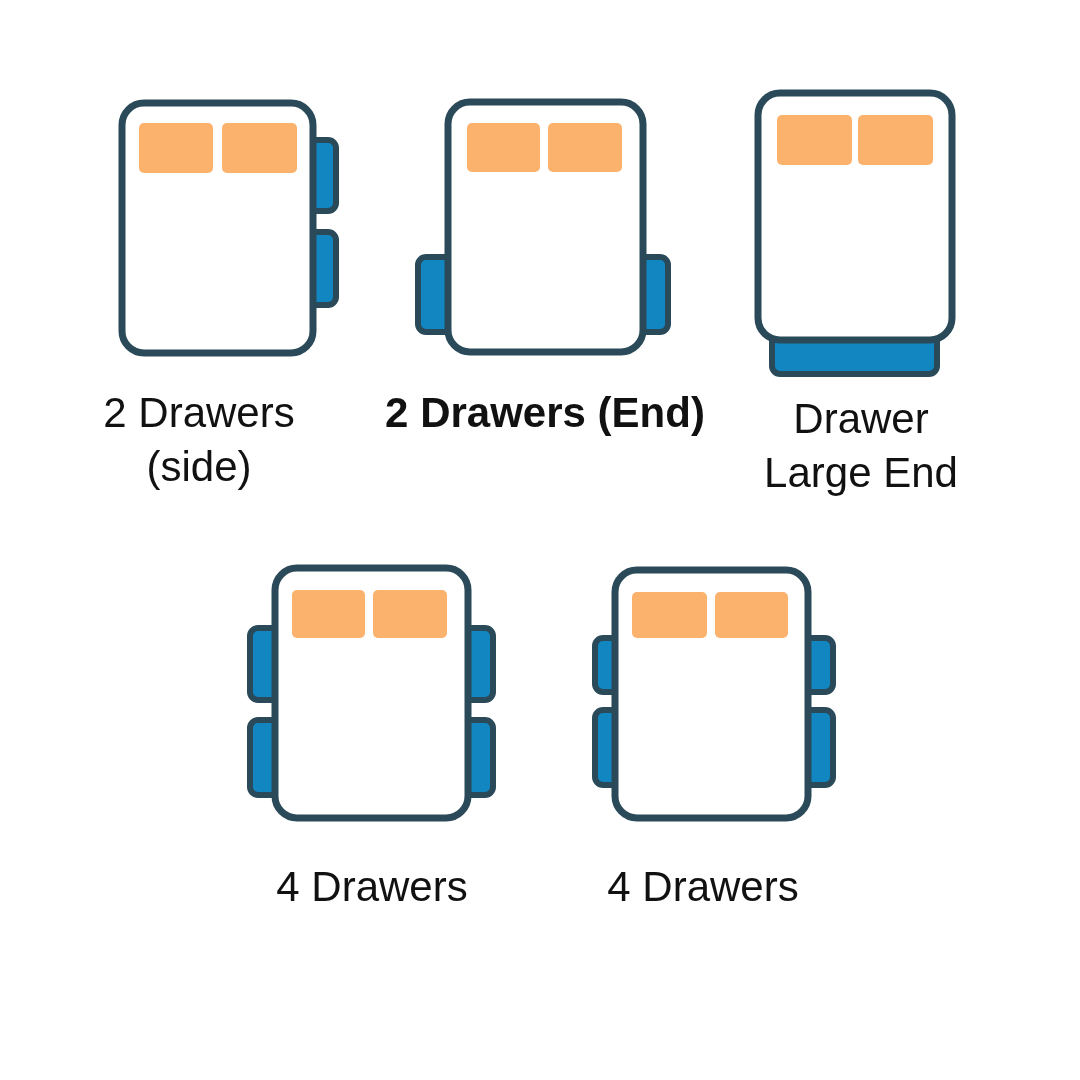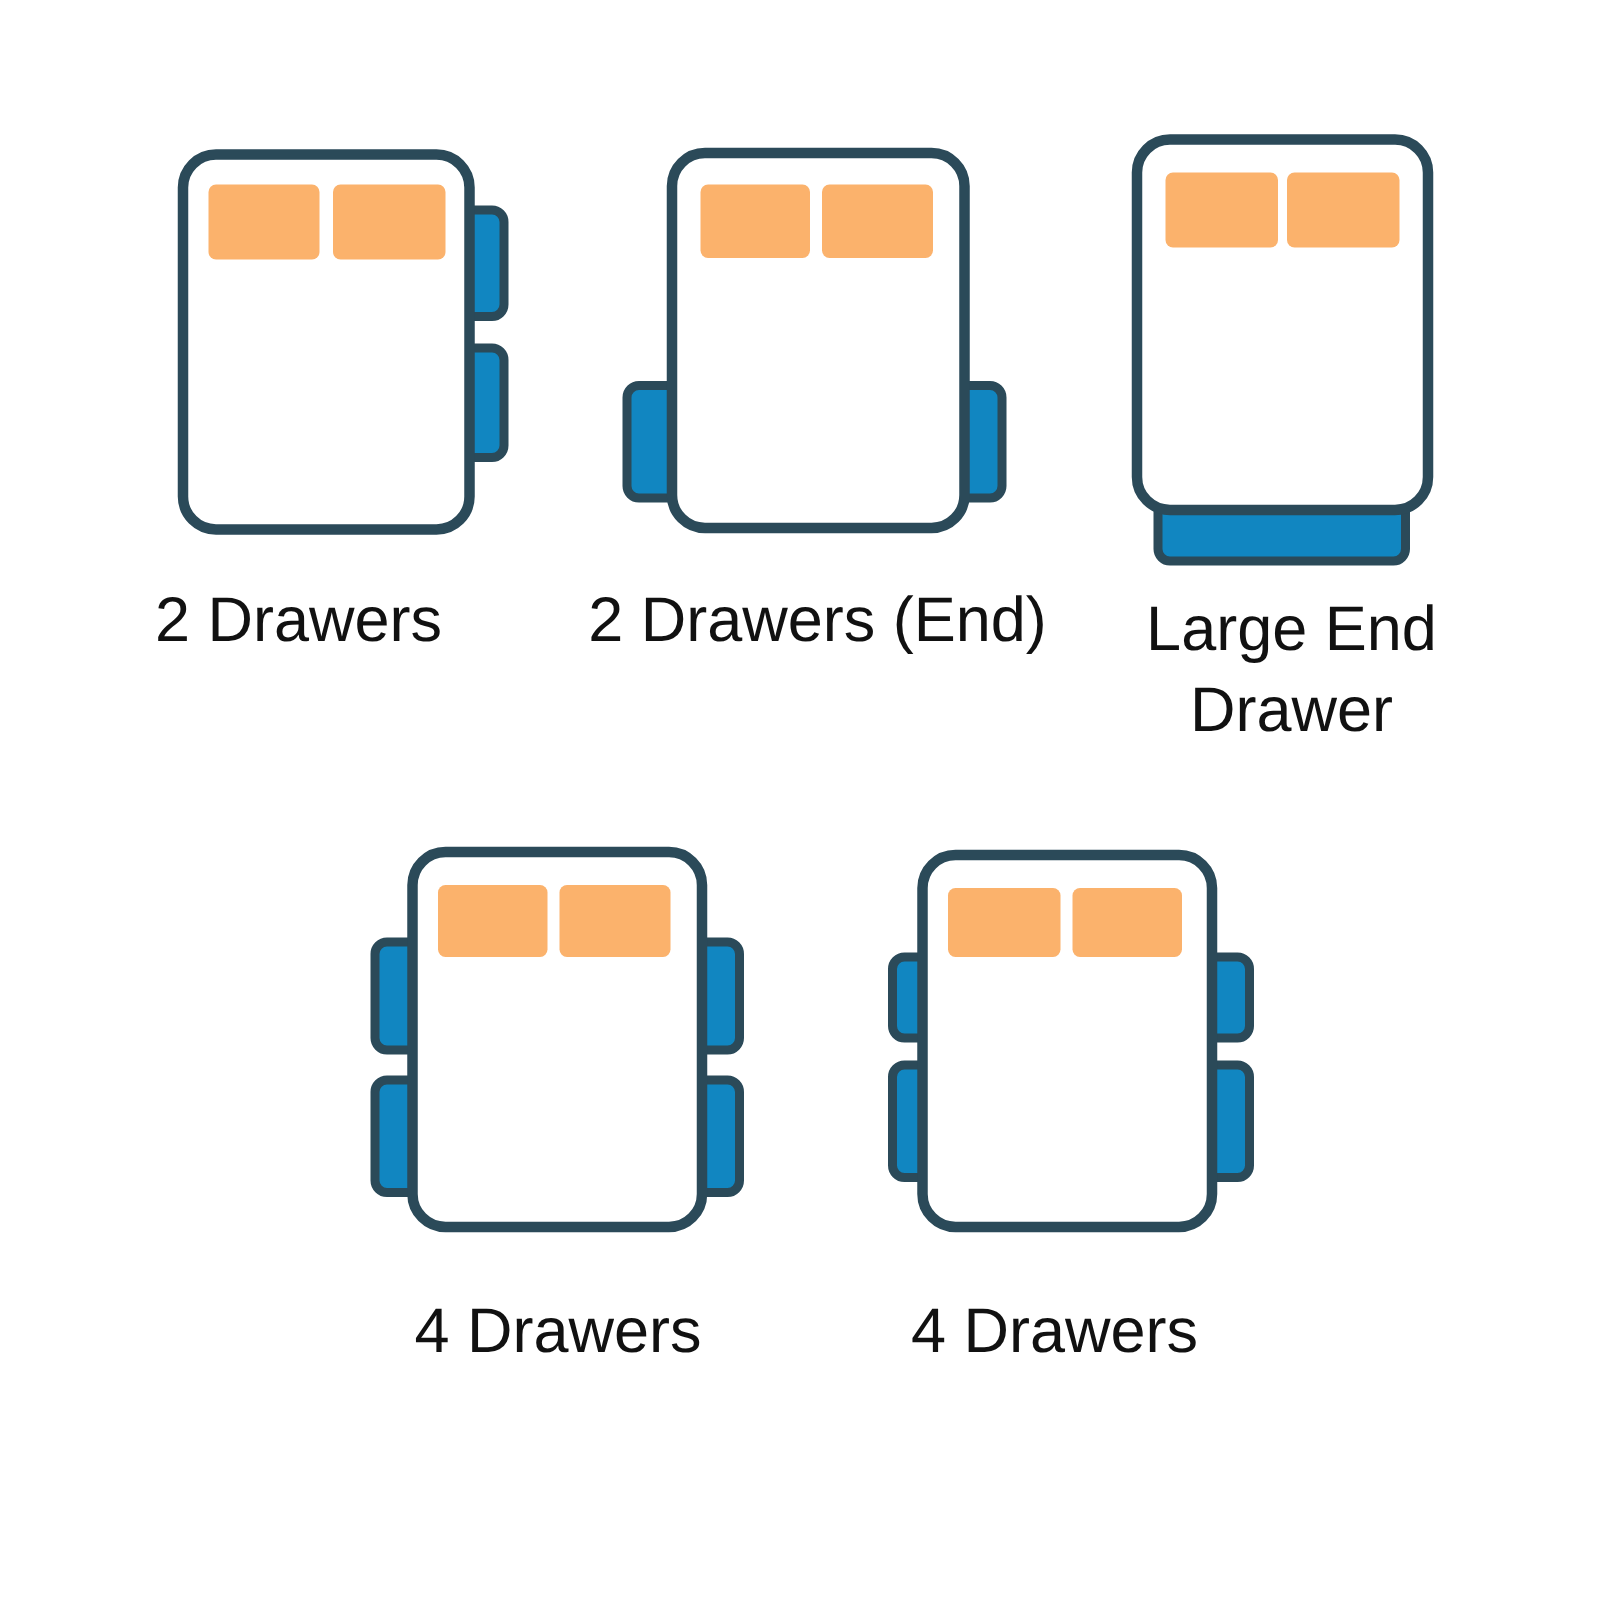--- a/index.html
+++ b/index.html
@@ -66,7 +66,7 @@
     <div>2 Drawers</div>
   </div>
 
-  <div class="bed-label" style="left:385px; top:386px; width:320px;">
+  <div class="bed-label" style="left:385px; top:386px; width:320px;font-weight:bold;">
     <div>2 Drawers (End)</div>
   </div>
 

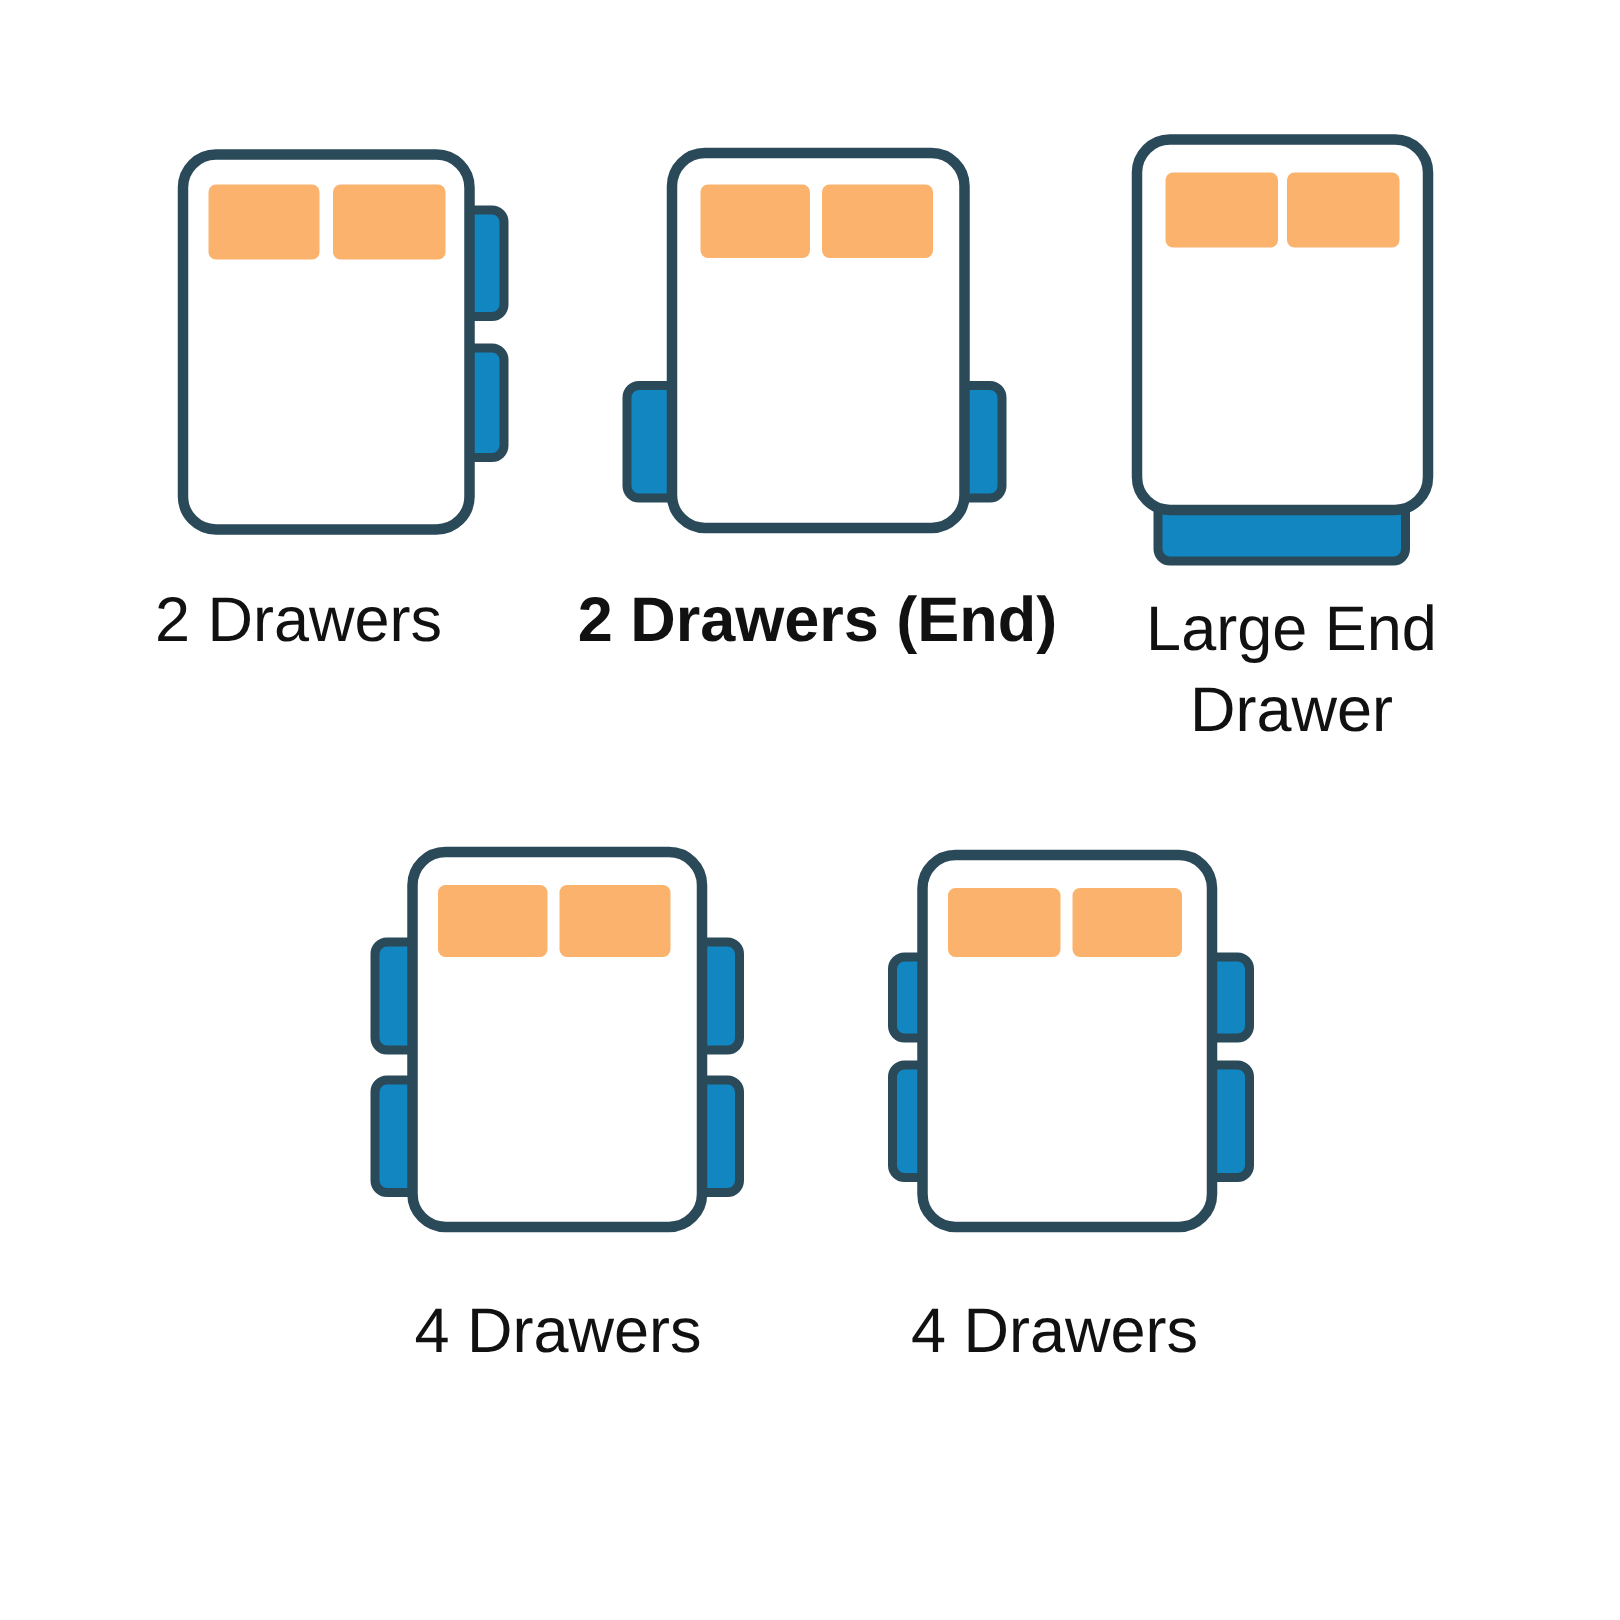--- a/index.html
+++ b/index.html
@@ -64,6 +64,7 @@
 
   <div class="bed-label" style="left:59px; top:386px; width:280px;">
     <div>2 Drawers</div>
+    <div>(side)</div>
   </div>
 
   <div class="bed-label" style="left:385px; top:386px; width:320px;font-weight:bold;">

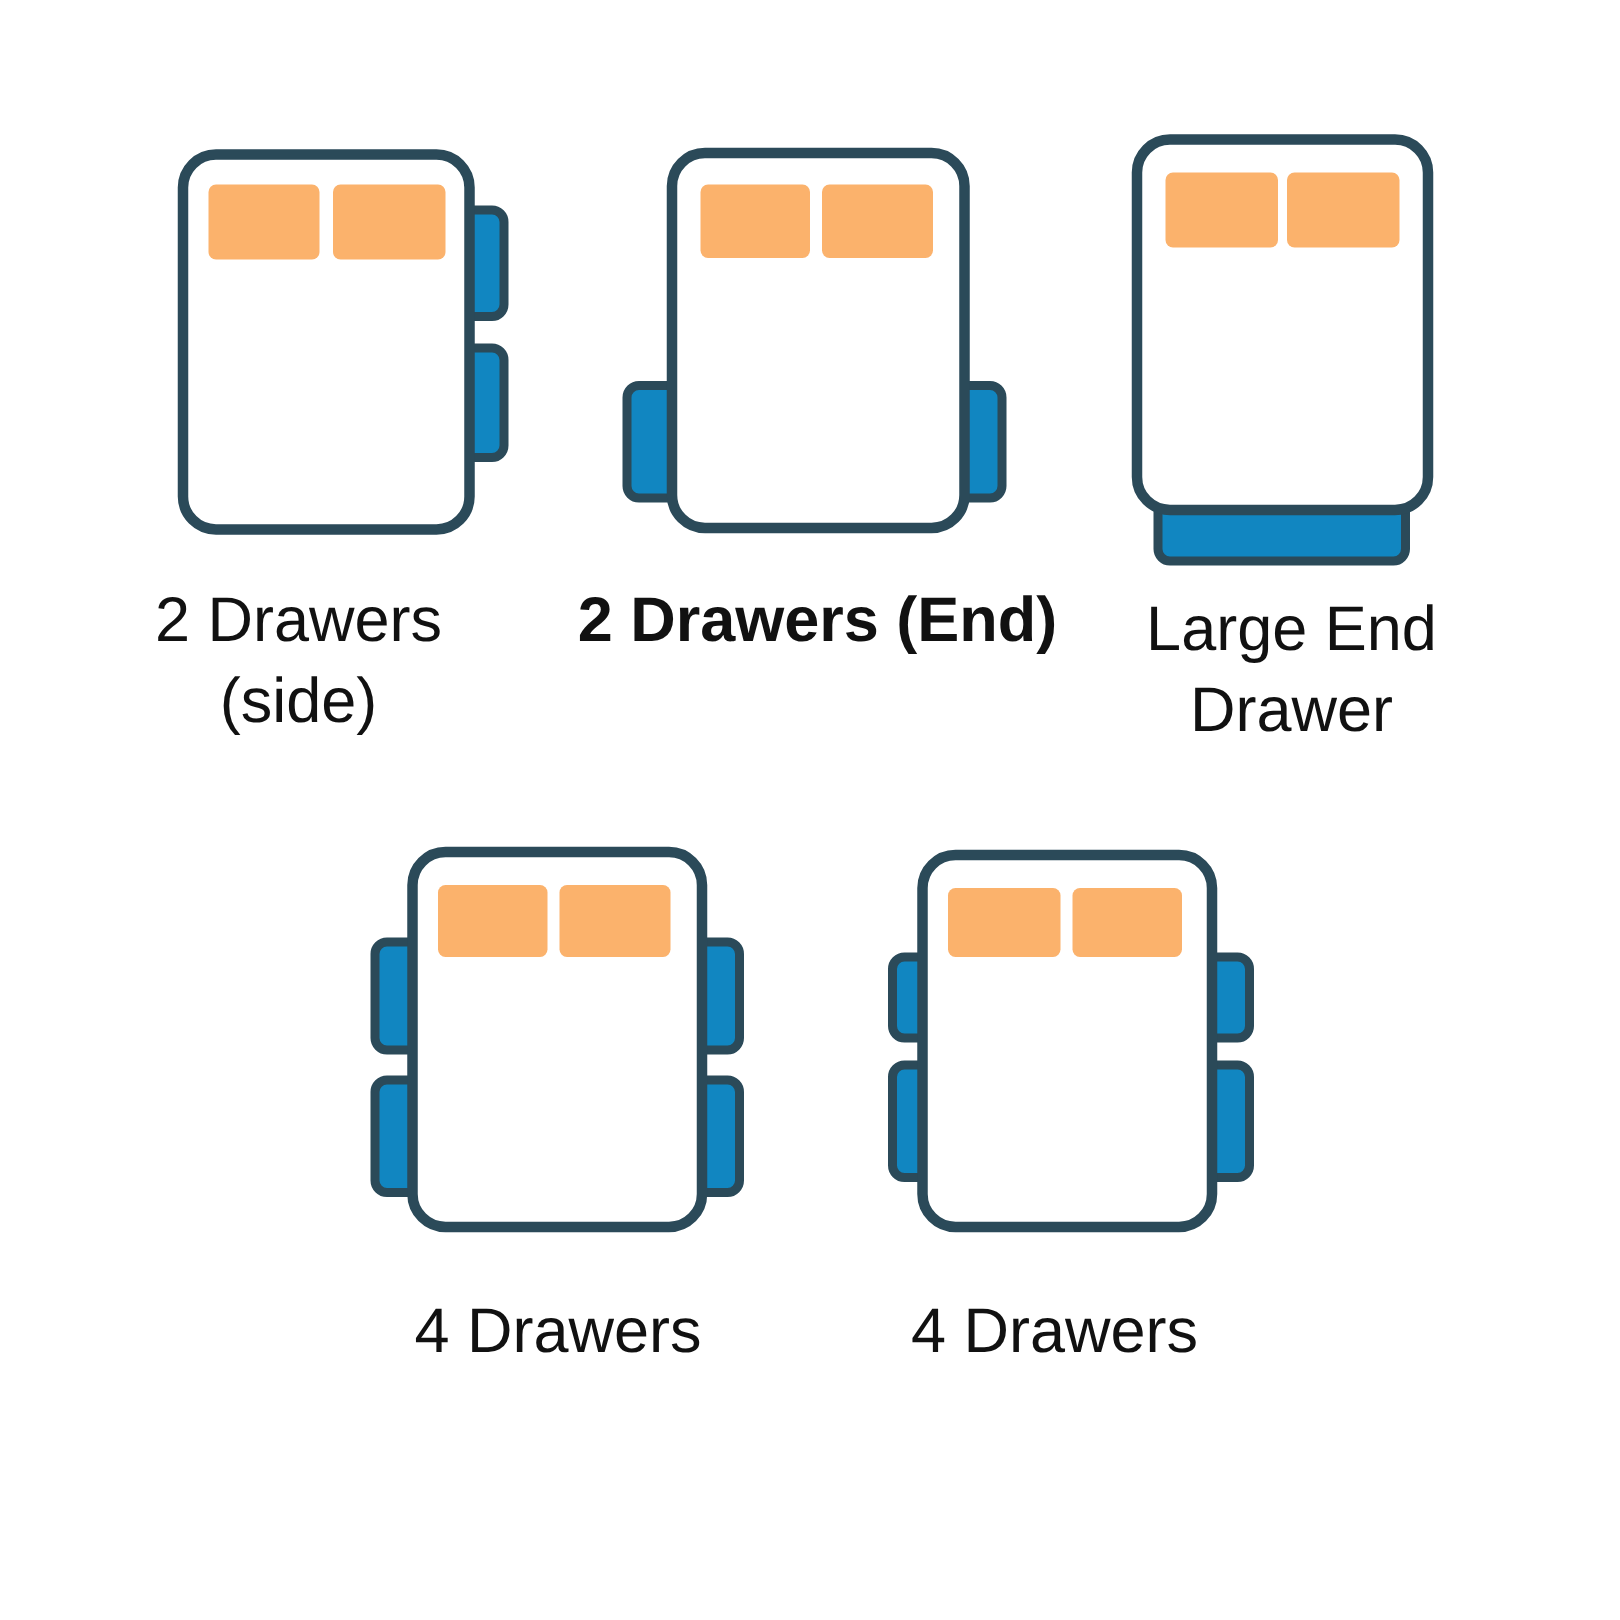--- a/index.html
+++ b/index.html
@@ -72,8 +72,8 @@
   </div>
 
   <div class="bed-label" style="left:721px; top:392px; width:280px;">
+    <div>Drawer</div>
     <div>Large End</div>
-    <div>Drawer</div>
   </div>
 
   <div class="bed-art" style="left:246px; top:564px; width:251px; height:260px;">

